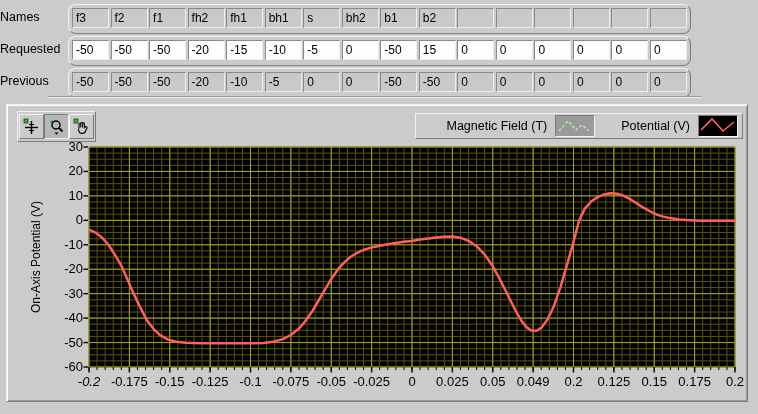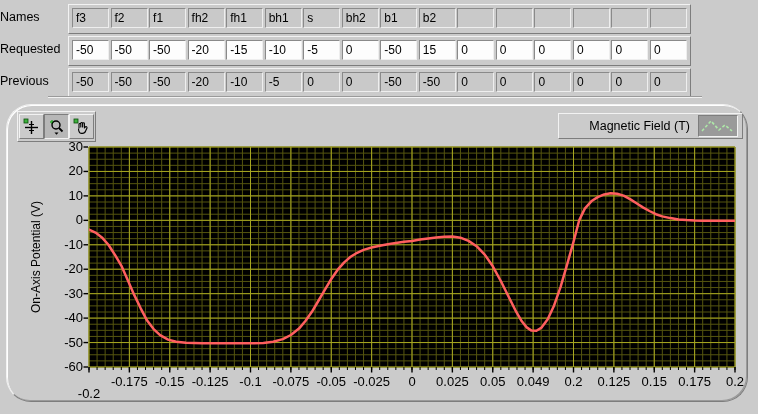--- a/index.html
+++ b/index.html
@@ -16,7 +16,7 @@
 
   .row-label{position:absolute;left:0;width:62px;text-align:left;font-size:12.5px;line-height:16px;}
   .io-row{position:absolute;left:68px;width:615px;height:22px;padding:3px 3px;
-    display:flex;justify-content:space-between;background:#cbcbcb;}
+    display:flex;justify-content:space-between;background:#cbcbcb;border-radius:8px;}
   .cell{width:32px;height:18px;line-height:18px;padding-left:3px;font-size:12px;overflow:hidden;white-space:nowrap;}
   .cell-display{background:#c9c9c9;border:1px solid;border-color:#8a8a8a #eeeeee #eeeeee #8a8a8a;}
   .cell-edit{background:#fdfdfd;border:1px solid;border-color:#8a8a8a #eeeeee #eeeeee #8a8a8a;}

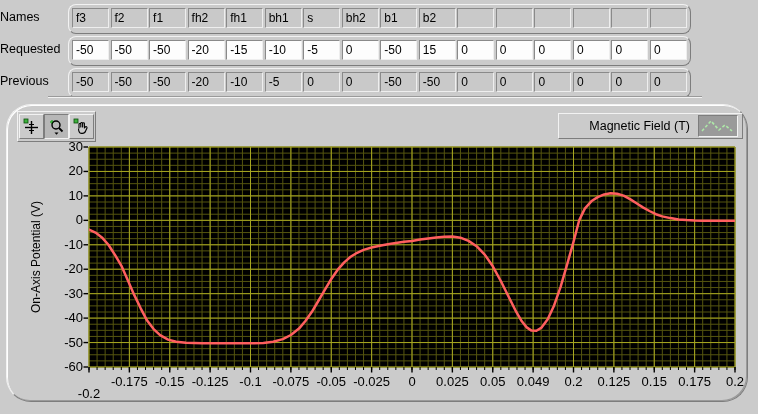--- a/index.html
+++ b/index.html
@@ -24,7 +24,7 @@
   .group-sep{position:absolute;left:48px;top:96px;width:654px;height:0;
     border-top:1px solid #9a9a9a;border-bottom:1px solid #f2f2f2;}
 
-  #graph-panel{position:absolute;left:6px;top:104px;width:740px;height:296px;background:#cbcbcb;border-radius:25px;}
+  #graph-panel{position:absolute;left:6px;top:104px;width:740px;height:296px;background:#cbcbcb;}
 
   #graph-toolbar{position:absolute;left:10px;top:6px;height:27px;padding:1px;
     display:flex;align-items:center;background:#cbcbcb;}

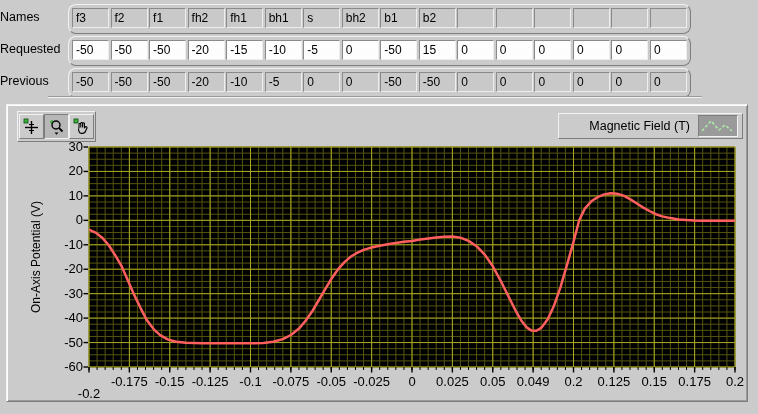--- a/index.html
+++ b/index.html
@@ -144,6 +144,12 @@
       <span class="legend-label">Magnetic Field (T)</span>
       <svg class="legend-sample sunken" style="background:#9a9a9a" viewBox="0 0 38 20">
         <polyline points="3,15 12,5 20,14 26,9 33,15" fill="none" stroke="#aee8a8" stroke-width="1.6" stroke-dasharray="3,2"></polyline>
+      </svg>
+    </div>
+    <div class="legend-item">
+      <span class="legend-label">Potential (V)</span>
+      <svg class="legend-sample sunken" style="background:#000" viewBox="0 0 38 20">
+        <polyline points="2,14 13,3 24,15 35,6" fill="none" stroke="#ff5f5f" stroke-width="1.6"></polyline>
       </svg>
     </div>
   </div>

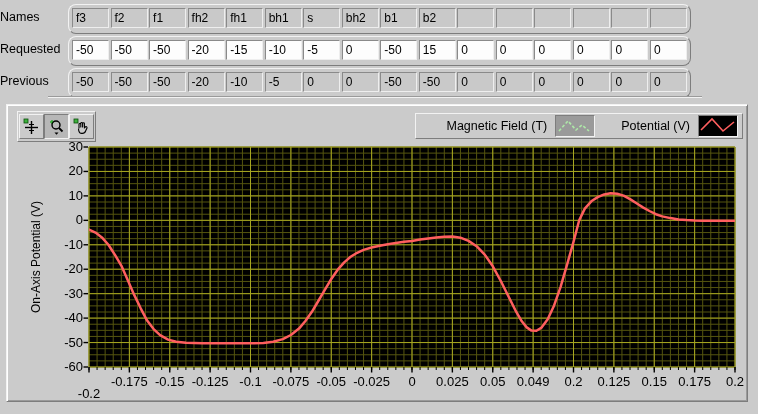--- a/index.html
+++ b/index.html
@@ -415,7 +415,7 @@
       <polyline points="6.0,88.6 12.5,91.6 18.9,96.4 25.4,103.8 31.8,113.6 38.3,124.6 44.8,139.2 51.2,153.9 57.7,167.3 64.1,179.6 70.6,188.1 77.1,194.2 85.1,198.6 93.2,200.8 102.9,201.8 119.1,202.3 143.3,202.3 167.5,202.3 180.4,202.0 190.1,200.8 199.8,198.1 207.9,194.0 216.0,187.6 222.4,180.0 228.9,170.8 235.3,160.0 241.8,148.8 248.3,138.0 254.7,128.7 261.2,121.4 267.6,115.8 274.1,111.8 280.6,108.9 288.6,106.5 296.7,104.8 304.8,103.3 312.8,102.1 320.9,100.8 329.0,99.9 337.1,98.6 345.2,97.4 353.2,96.4 361.3,95.7 369.4,95.5 377.4,96.7 385.5,99.9 393.6,105.2 401.7,113.6 409.8,125.3 417.8,140.0 425.9,156.3 432.4,169.3 438.8,180.3 443.7,186.4 448.5,189.6 453.4,189.8 458.2,186.9 464.7,178.3 471.1,164.4 477.6,145.8 484.0,123.8 490.5,100.8 496.2,79.3 501.8,67.6 508.3,60.3 514.7,56.1 521.2,53.4 527.6,52.2 534.1,52.7 540.6,54.6 547.0,58.1 553.5,62.2 559.9,66.4 566.4,70.0 572.9,73.2 579.3,75.4 587.4,77.1 595.5,78.4 603.5,79.1 611.6,79.6 619.7,79.8 635.9,79.8 652.0,79.8" fill="none" stroke="#ff5f5f" stroke-width="2.5" stroke-linejoin="round" stroke-linecap="round" clip-path="url(#pc)"></polyline>
     </svg>
   <div id="tick-layer">
-      <div class="tick-label x-tick" style="left: 57px; top: 281px;">-0.2</div>
+      <div class="tick-label x-tick" style="left: 57px; top: 269px; font-style: italic;">-0.2</div>
       <div class="tick-label x-tick" style="left: 97.375px; top: 269px;">-0.175</div>
       <div class="tick-label x-tick" style="left: 137.75px; top: 269px;">-0.15</div>
       <div class="tick-label x-tick" style="left: 178.125px; top: 269px; text-align: center;">-0.125</div>

